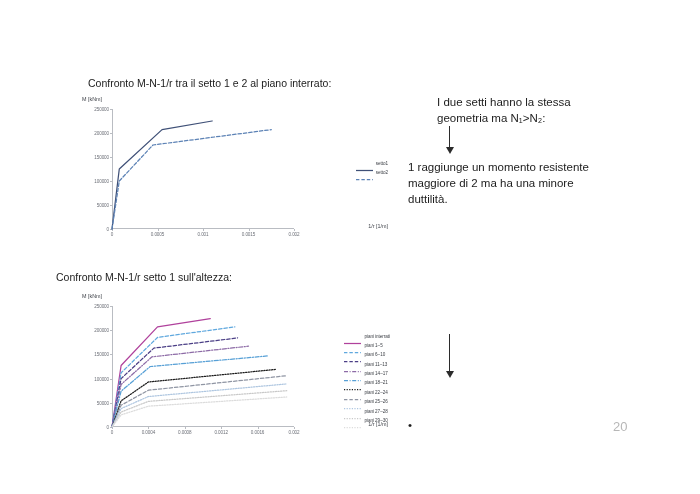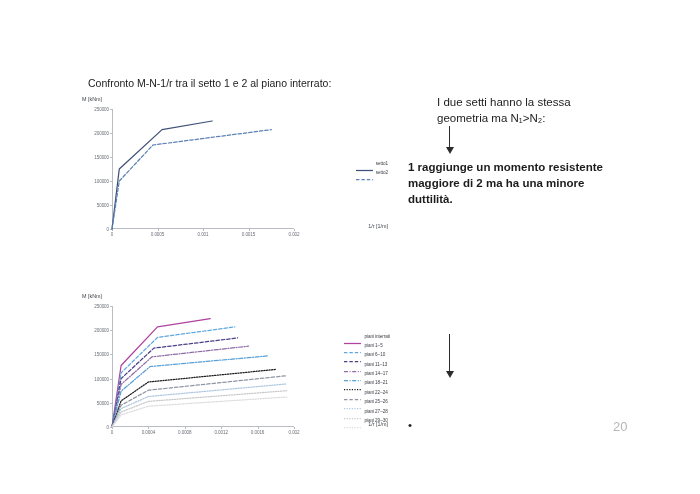--- a/index.html
+++ b/index.html
@@ -147,7 +147,7 @@
     white-space: pre-line;
   }
   .rtext-1 { left: 408px; top: 94px; width: 250px; margin-left: 29px; }
-  .rtext-2 { left: 408px; top: 159px; width: 250px; font-weight: bold; }
+  .rtext-2 { left: 408px; top: 159px; width: 250px; }
   .rtext-3 { left: 408px; top: 277px; width: 250px; }
   .rtext-4 { left: 408px; top: 385px; width: 250px; }
 

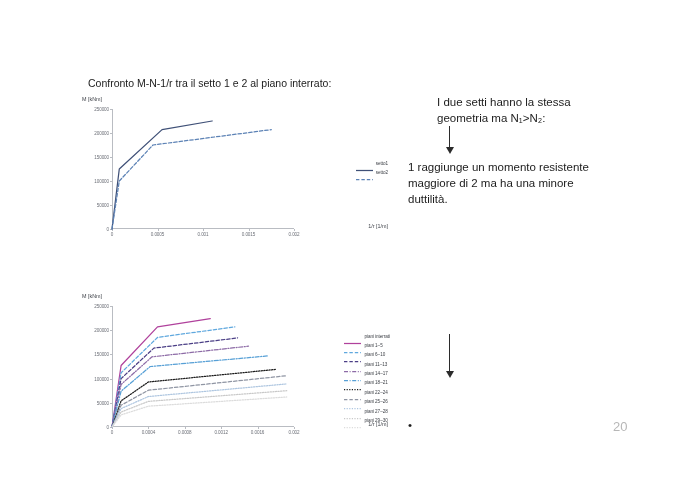--- a/index.html
+++ b/index.html
@@ -247,6 +247,7 @@
       </div>
   </div>
 
+  <div class="caption caption-2">Confronto M-N-1/r setto 1 sull'altezza:</div>
 
   <div class="chart chart-2">
     <div class="axis-title axis-title-y">M [kNm]</div>

